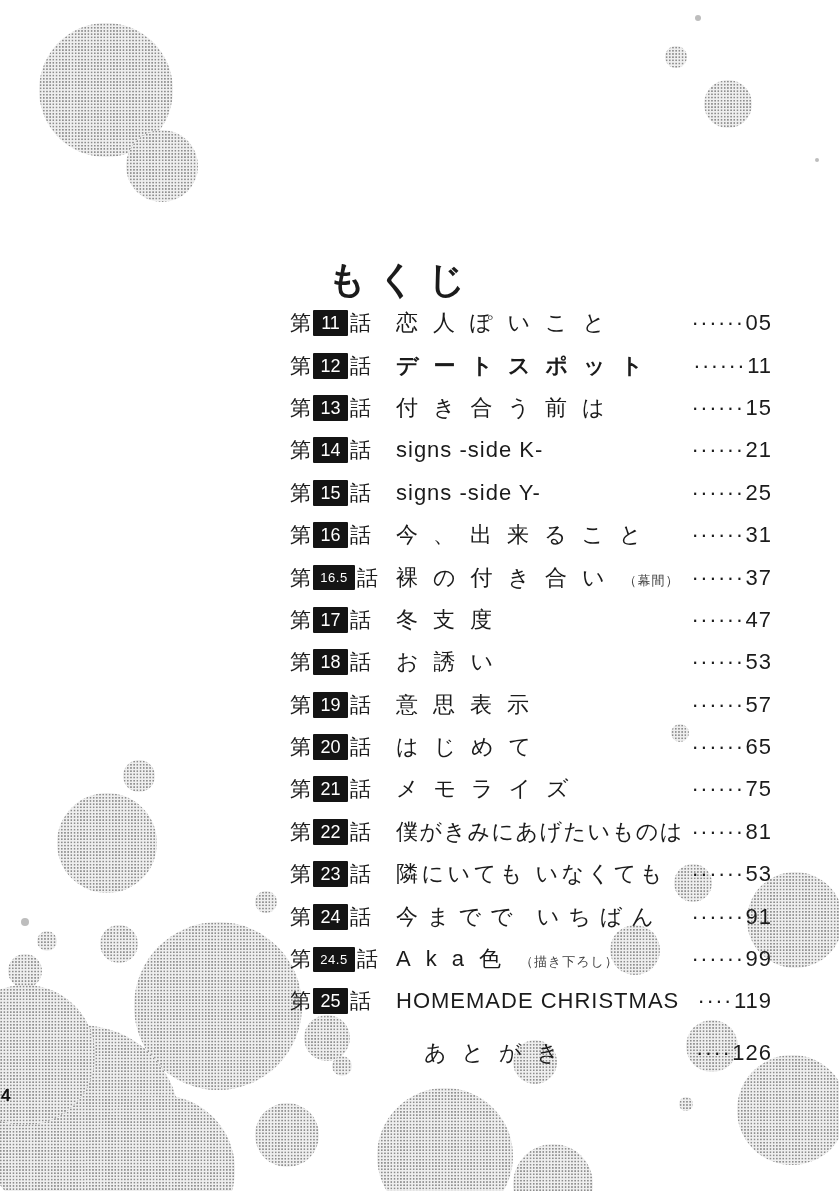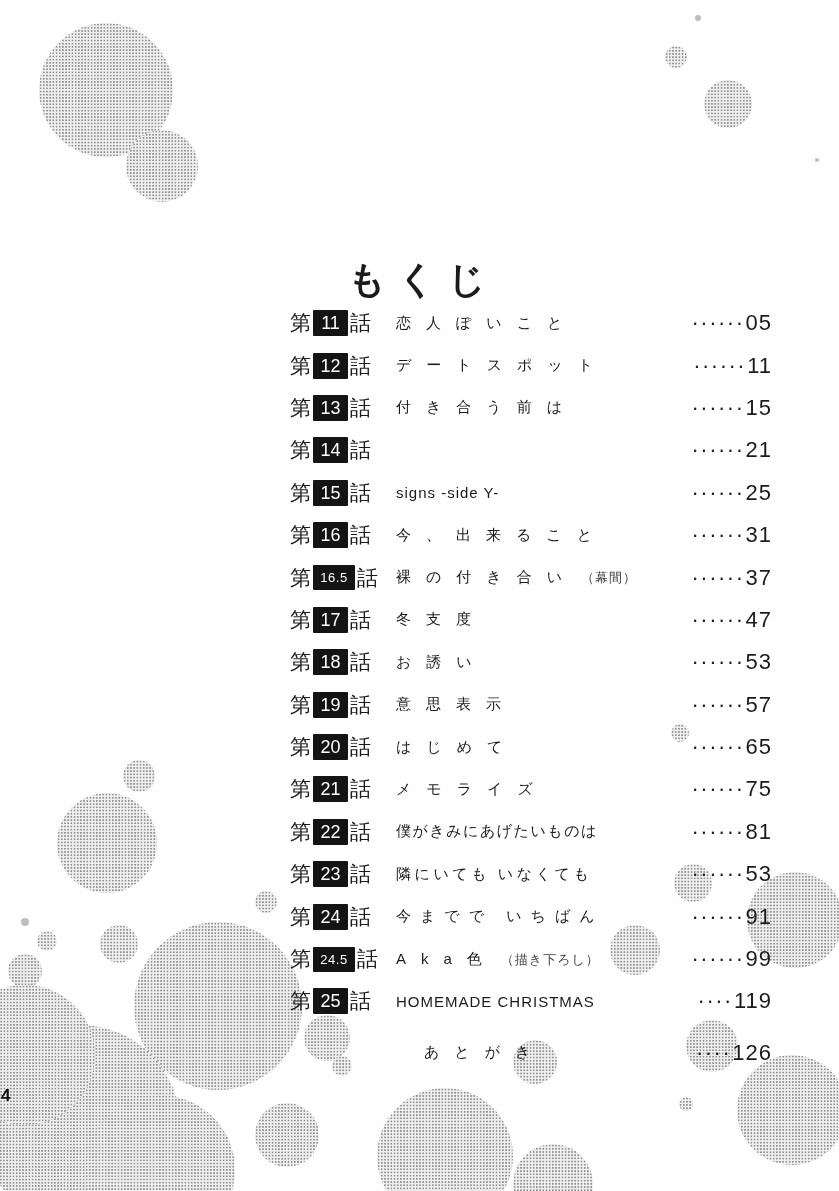--- a/index.html
+++ b/index.html
@@ -23,7 +23,7 @@
   .ht.tiny{background-image:none;background-color:#bdbdbd;}
 
   .title{
-    position:absolute;left:348px;top:230px;
+    position:absolute;left:328px;top:230px;
     font-size:37px;font-weight:bold;letter-spacing:12px;
     color:#1b1b1b;z-index:3;
   }

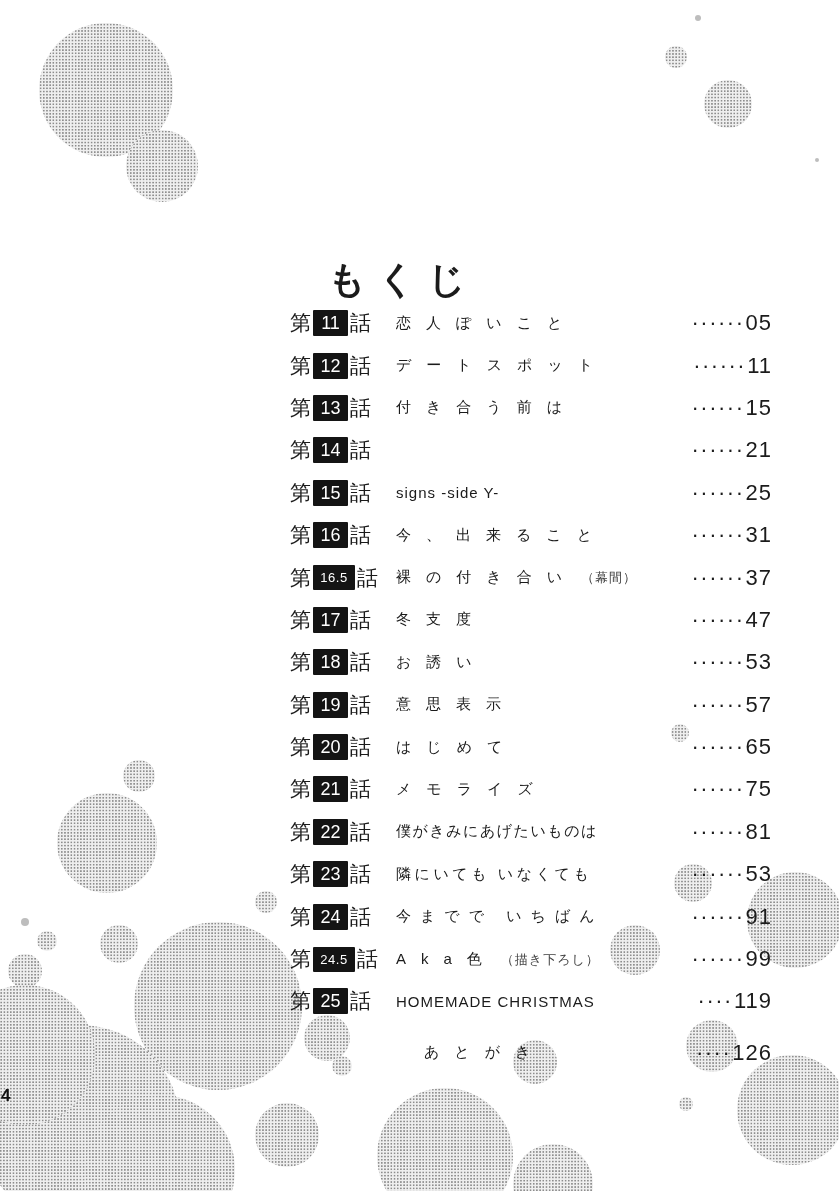--- a/index.html
+++ b/index.html
@@ -50,7 +50,7 @@
   }
   .num.small{font-size:13px;padding:6px 4px;min-width:34px;letter-spacing:0.5px;}
   .titlecell{flex:1 1 auto;display:flex;align-items:baseline;overflow:hidden;}
-  .etitle{font-size:15px;}
+  .etitle{font-size:22px;}
   .note{font-size:13px;letter-spacing:1px;margin-left:4px;color:#404040;}
   .pg{margin-left:auto;display:flex;align-items:center;}
   .dots{font-size:22px;letter-spacing:1.5px;color:#1b1b1b;margin-right:1px;}

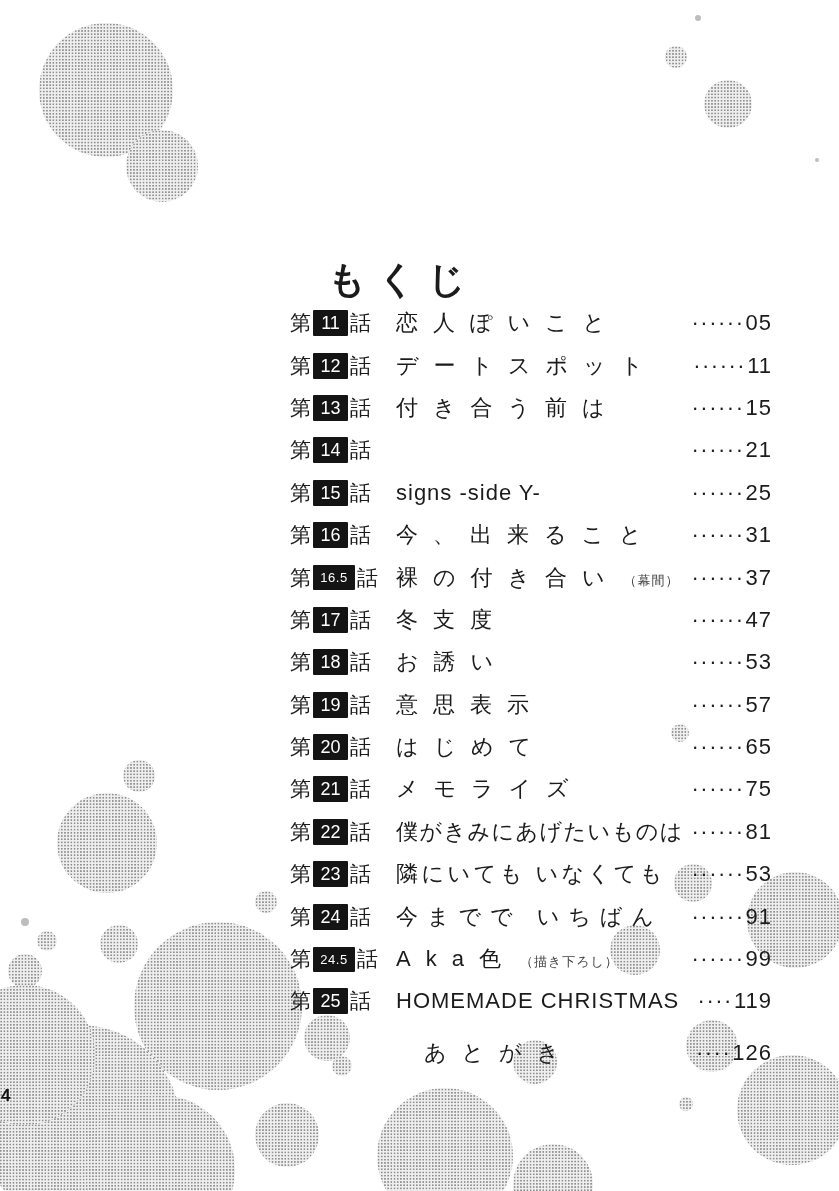--- a/index.html
+++ b/index.html
@@ -123,7 +123,7 @@
       <span class="suf">話</span>
     </span>
     <span class="titlecell">
-      <span class="etitle" style="letter-spacing: 15px;">デートスポット</span>
+      <span class="etitle" style="letter-spacing: 15px; font-weight: bold;">デートスポット</span>
 
     </span>
     <span class="pg">

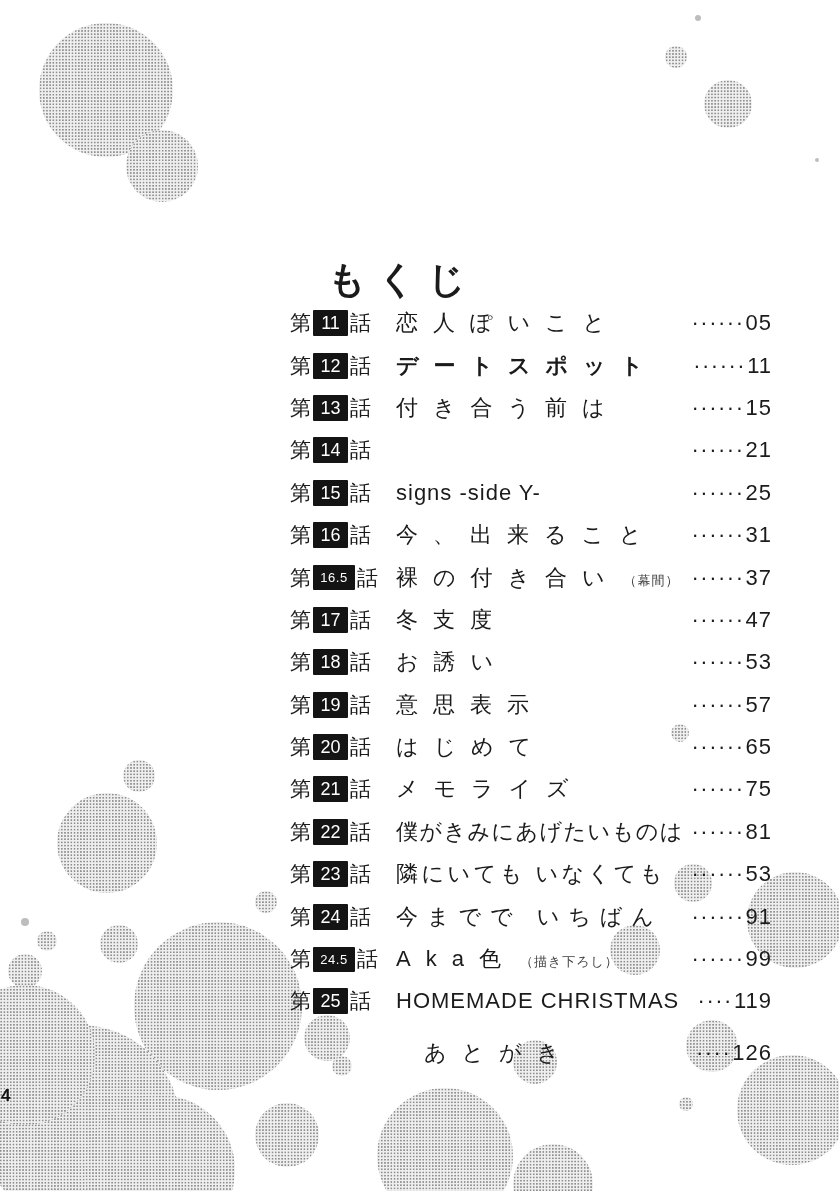--- a/index.html
+++ b/index.html
@@ -152,6 +152,10 @@
       <span class="num">14</span>
       <span class="suf">話</span>
     </span>
+    <span class="titlecell">
+      <span class="etitle" style="letter-spacing: 1px;">signs -side K-</span>
+
+    </span>
     <span class="pg">
       <span class="dots">······</span>
       <span class="pnum">21</span>

